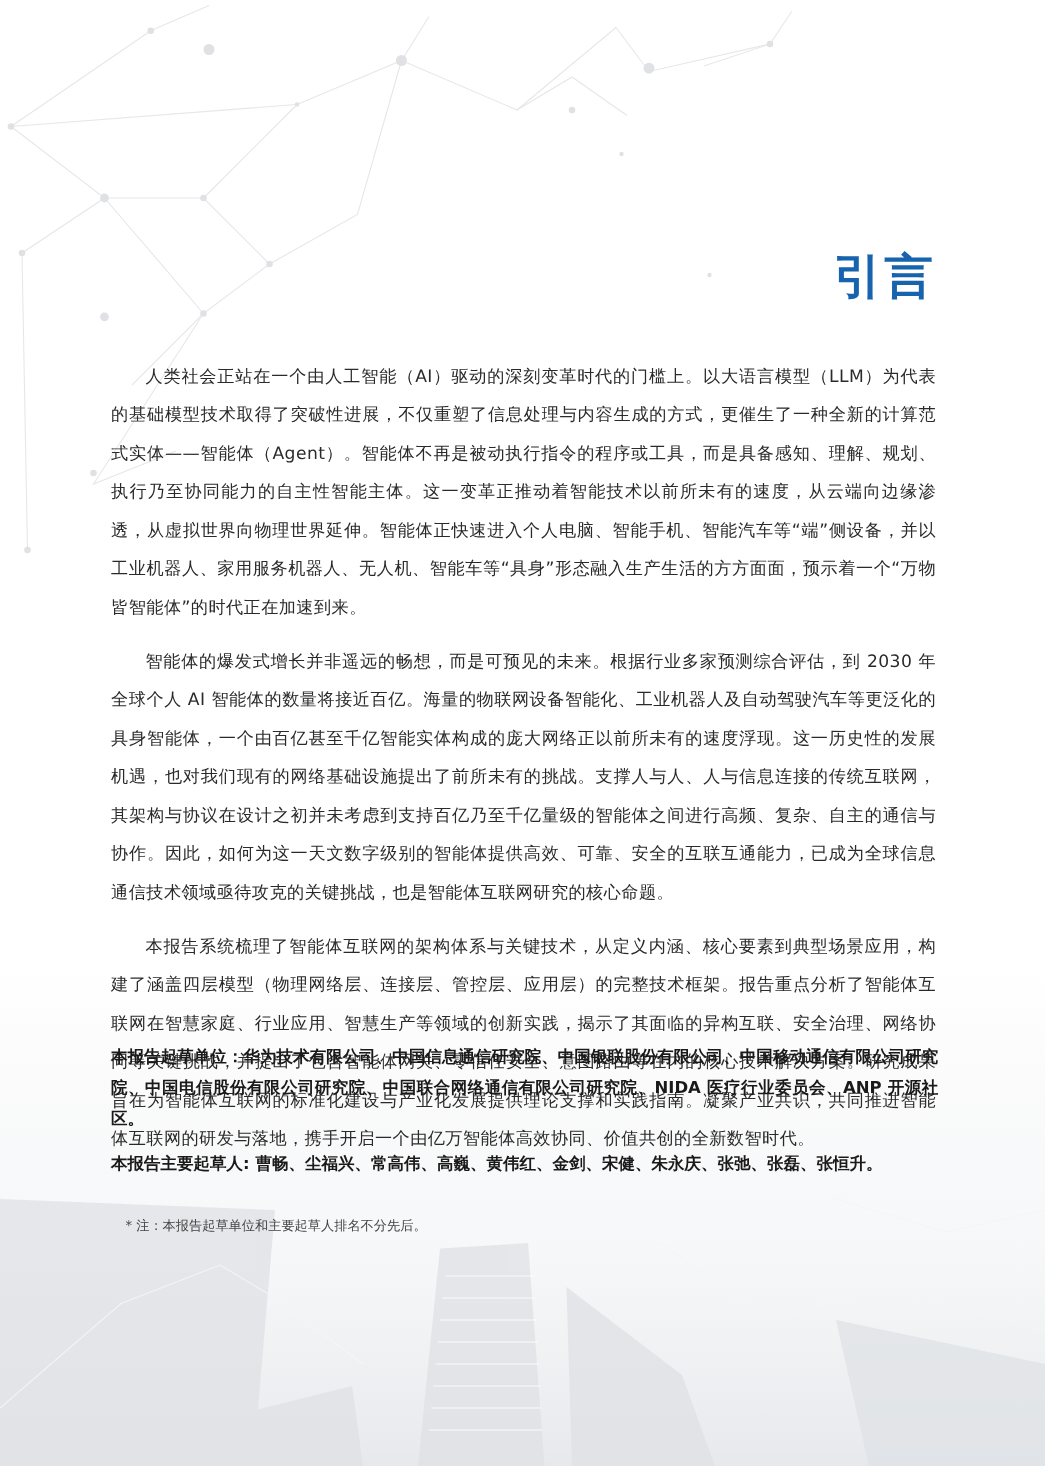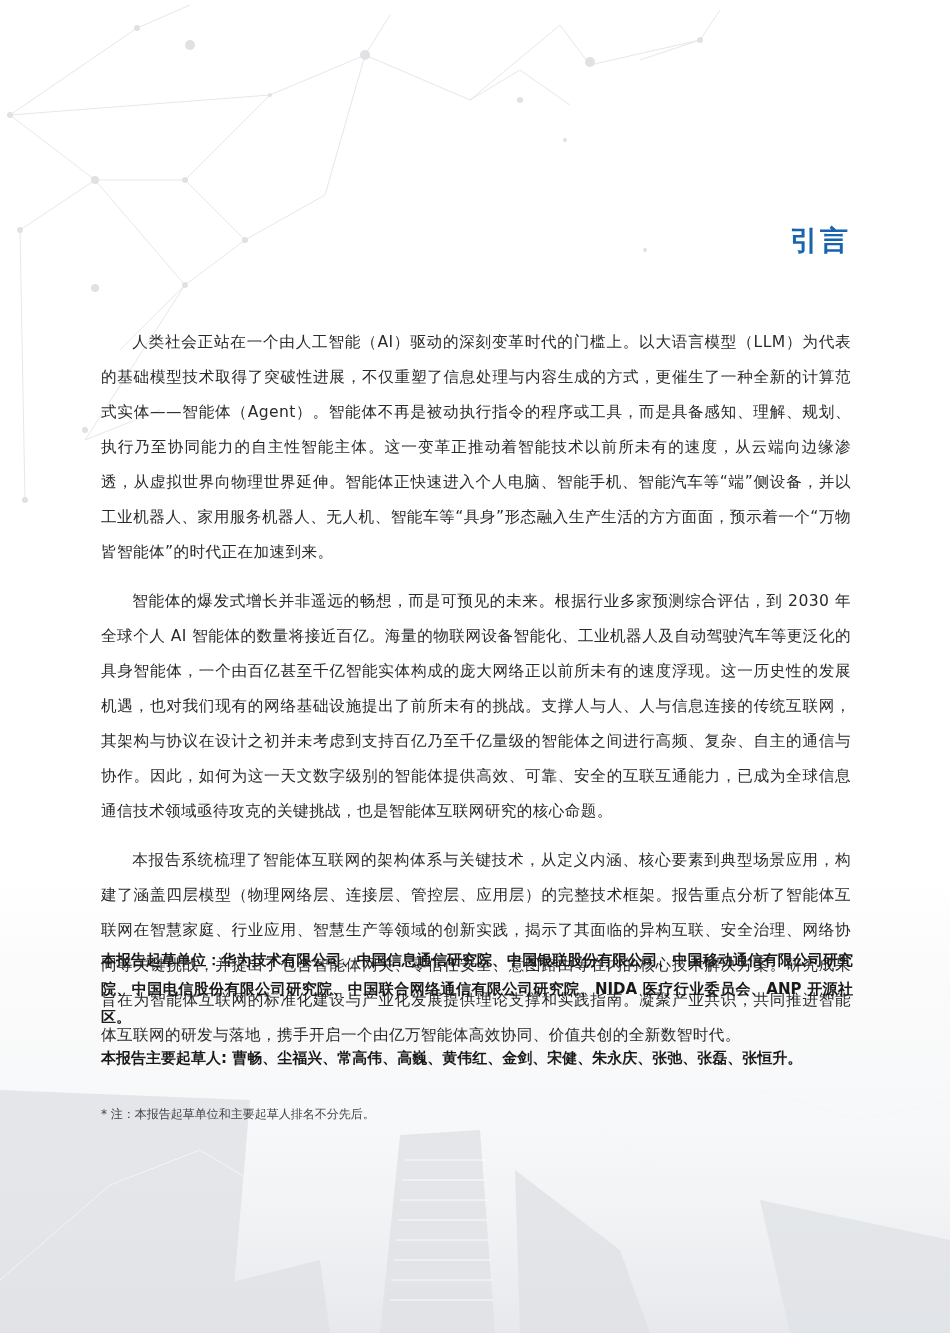--- a/index.html
+++ b/index.html
@@ -13,7 +13,7 @@
   .page { position: absolute; left: 0; top: 0; width: 950px; height: 1333px; z-index: 1; }
   .title {
     position: absolute; right: 100px; top: 222px;
-    font-size: 28px; font-weight: bold; color: #1763ae; letter-spacing: 2px;
+    font-size: 44px; font-weight: bold; color: #1763ae; letter-spacing: 2px;
     font-family: "DejaVu Sans", sans-serif;
   }
   .body-text {

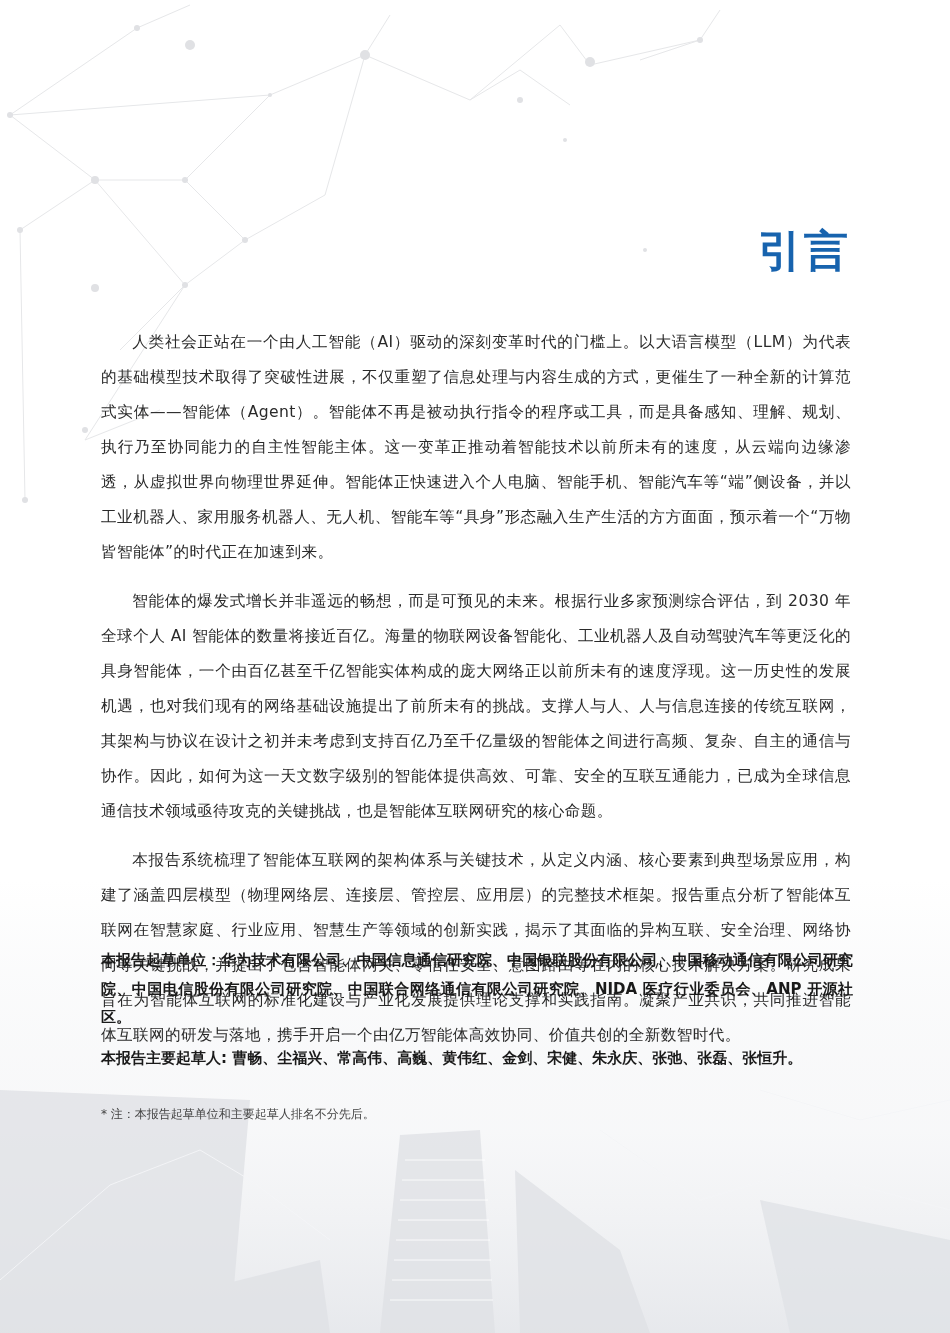--- a/index.html
+++ b/index.html
@@ -32,7 +32,7 @@
   }
   .credit-line .lbl { font-weight: bold; }
   .note {
-    position: absolute; left: 101px; top: 1106px;
+    position: absolute; left: 114px; top: 1106px;
     font-size: 12px; color: #444;
   }
 </style>

